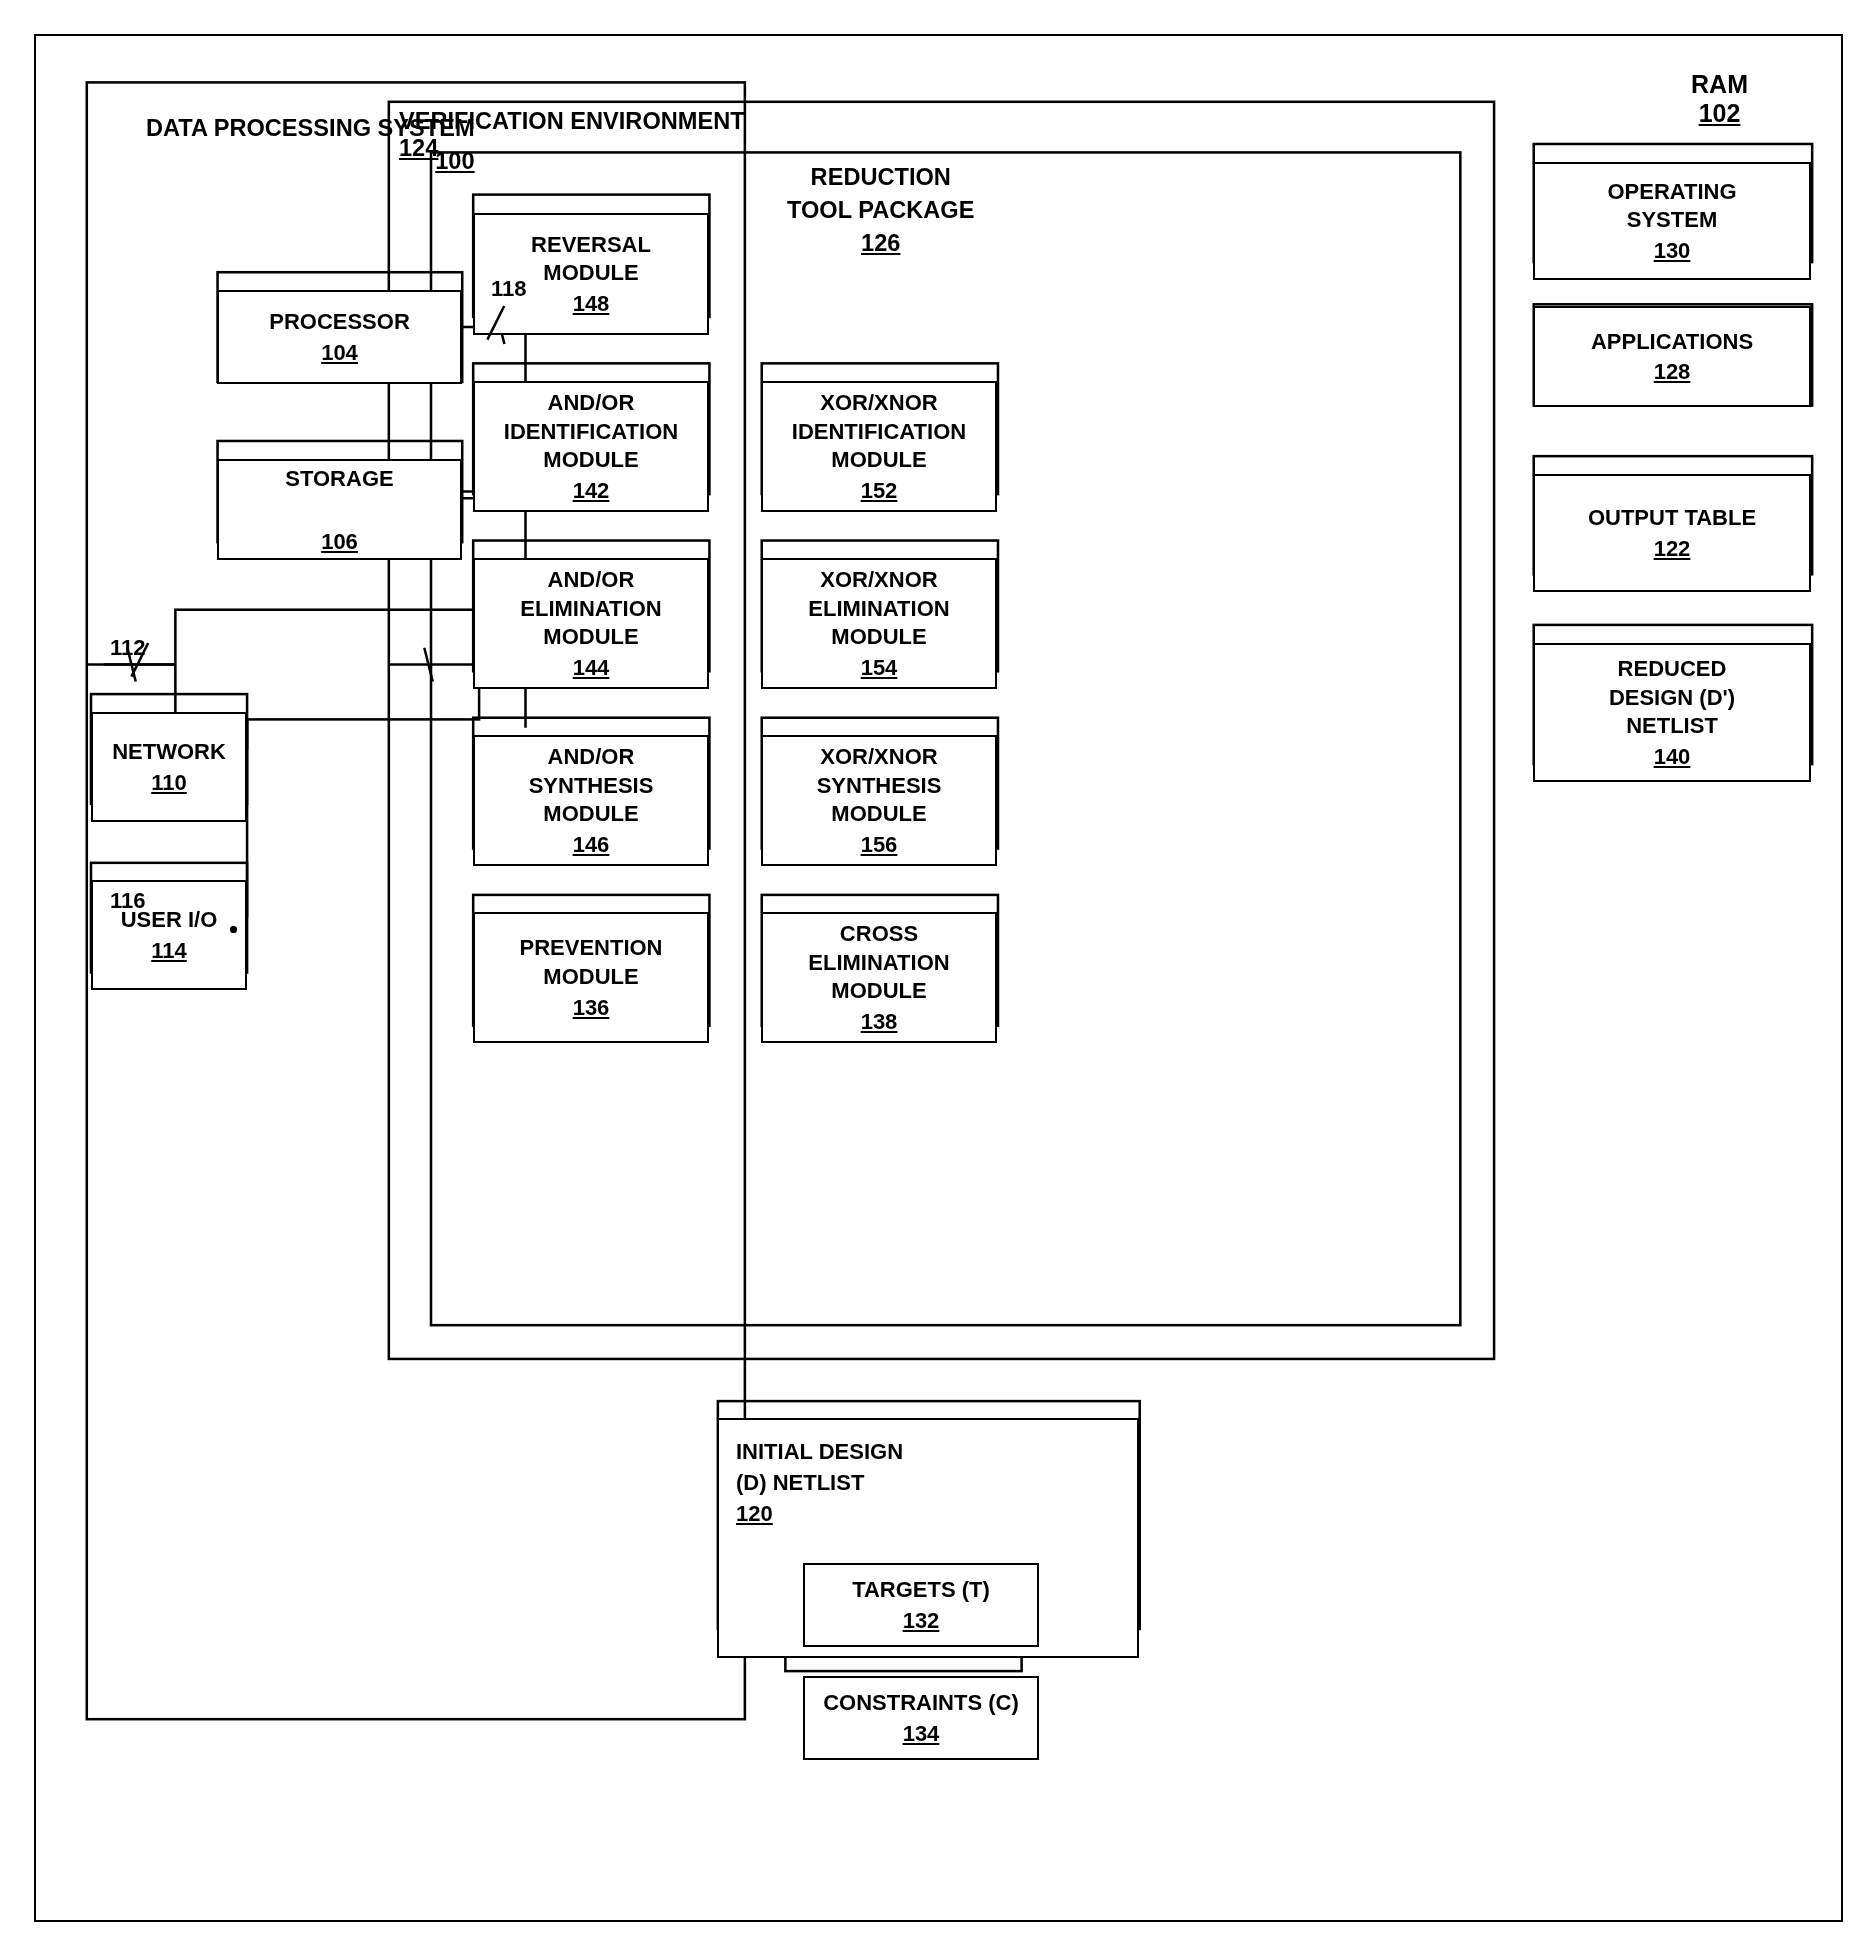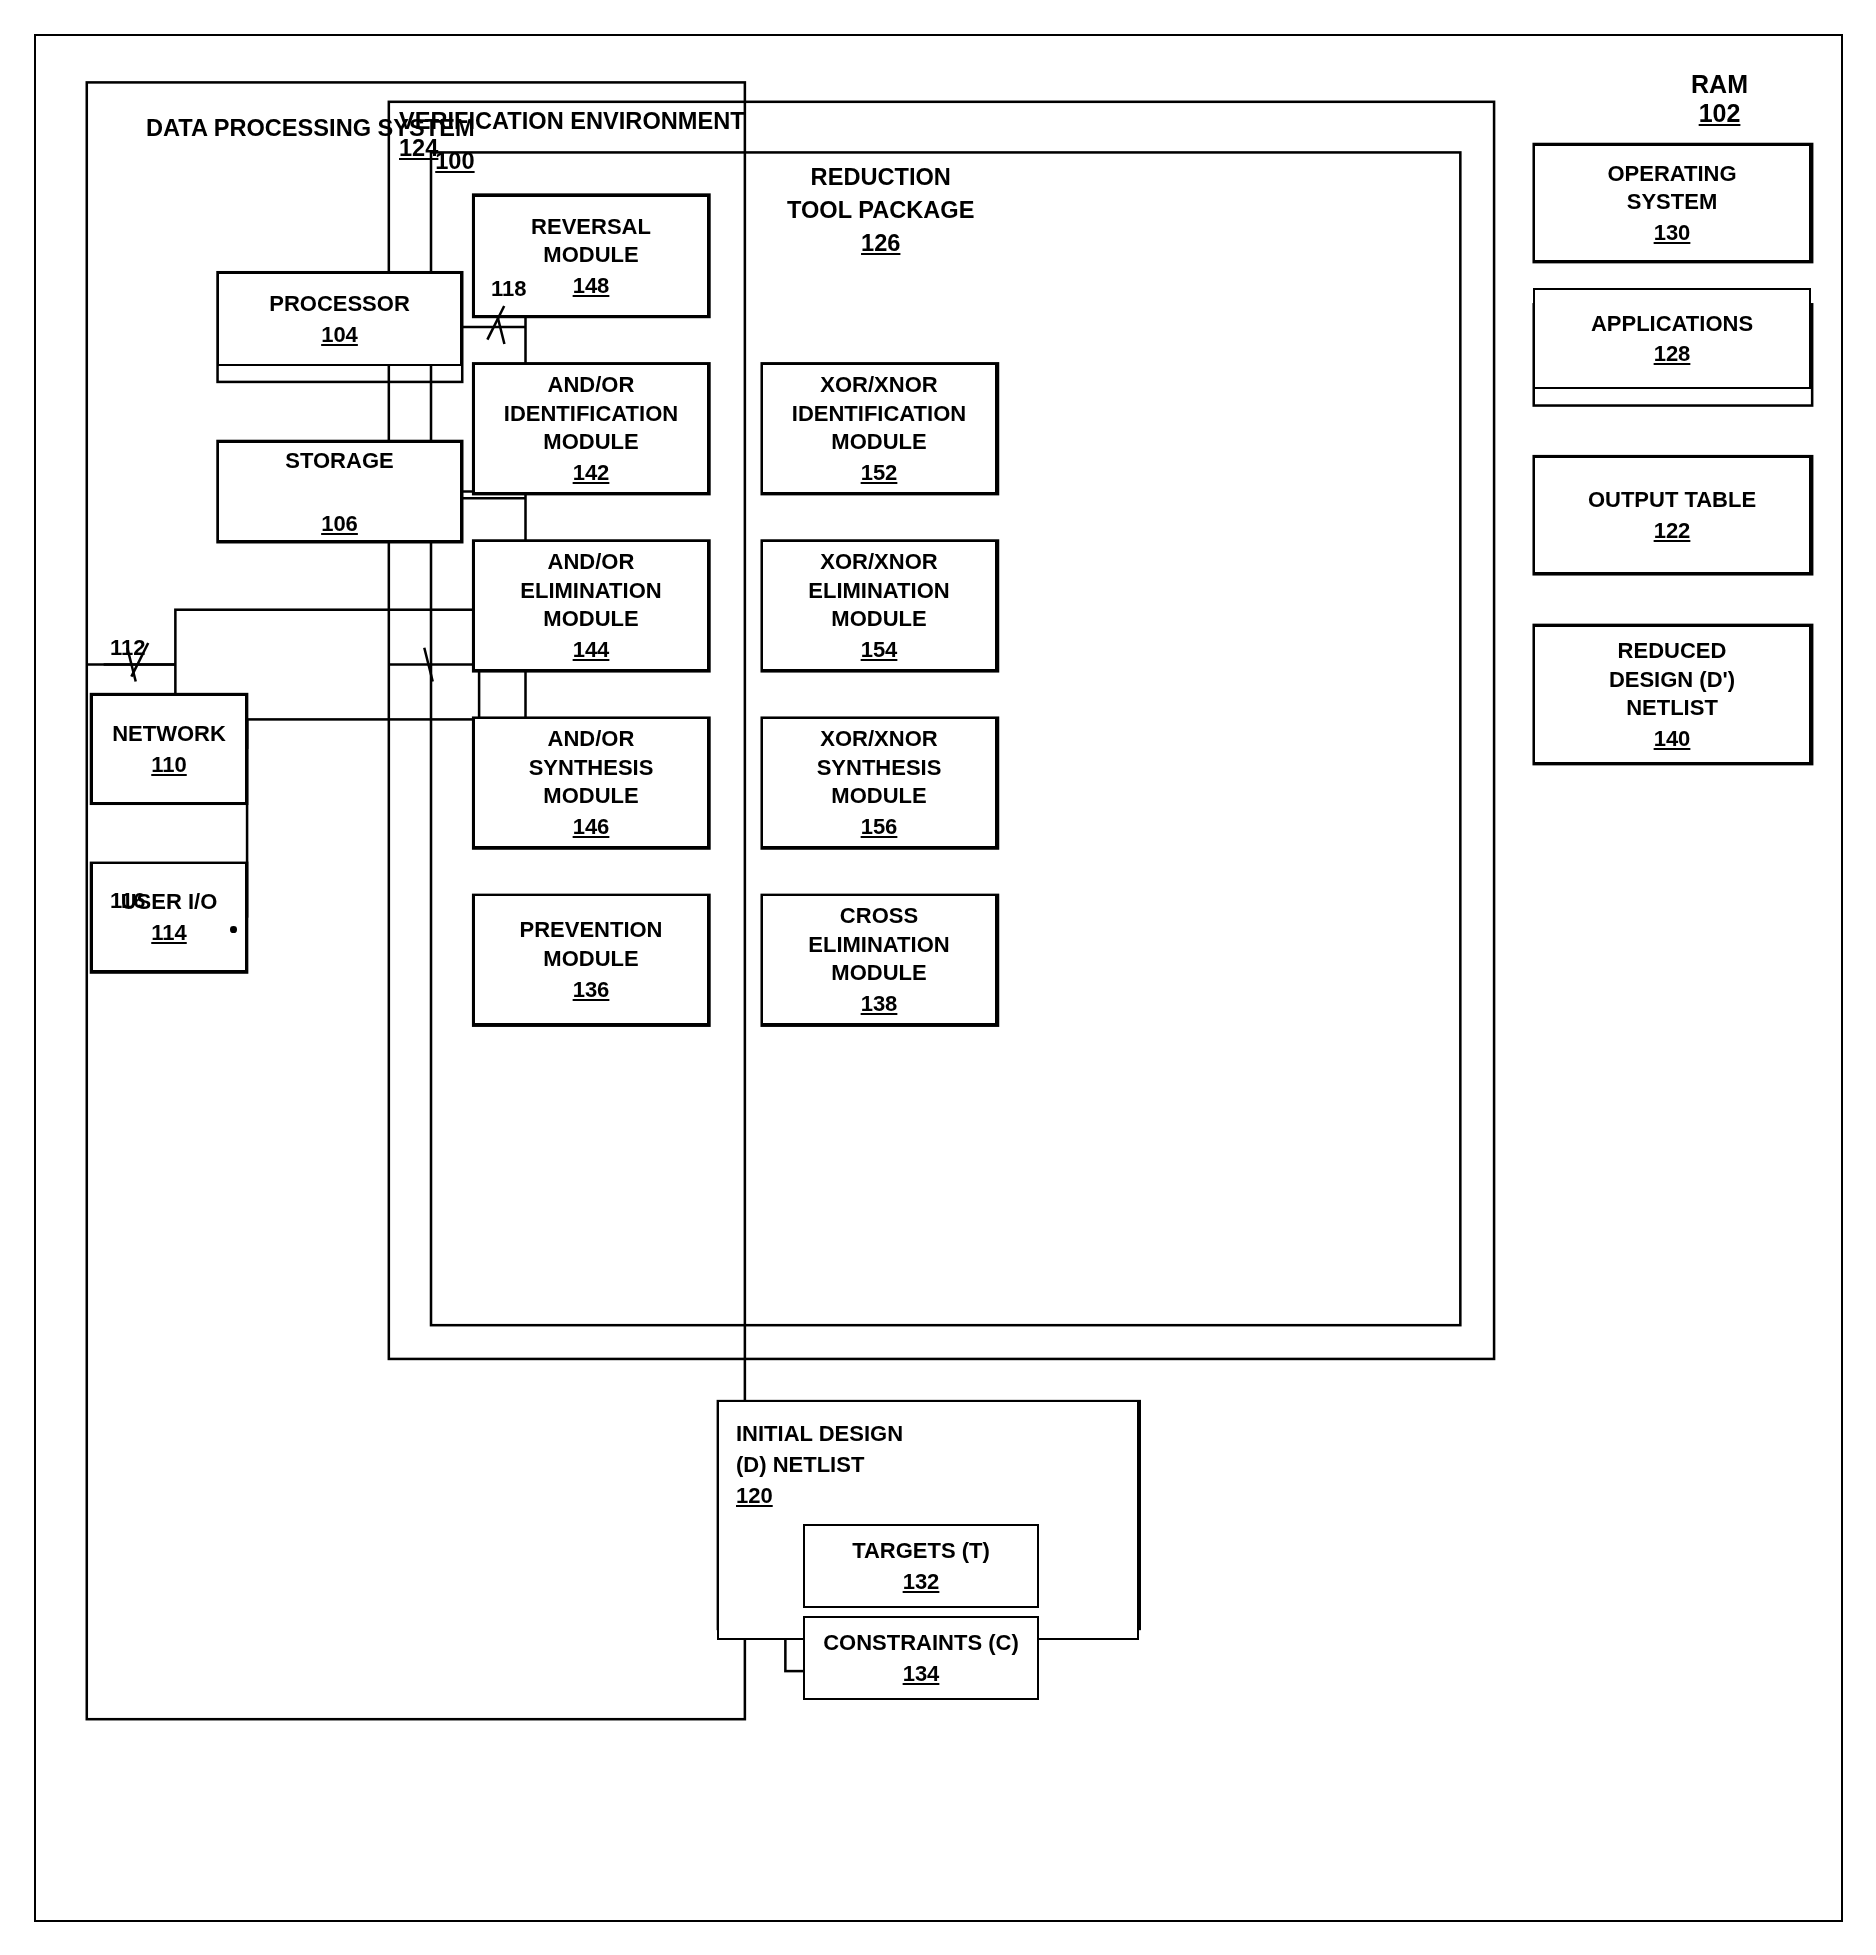--- a/index.html
+++ b/index.html
@@ -33,6 +33,7 @@
       align-items: center;
       justify-content: center;
       padding: 12.6px;
+      margin-top: 18px;
     }
 
     .module-label {

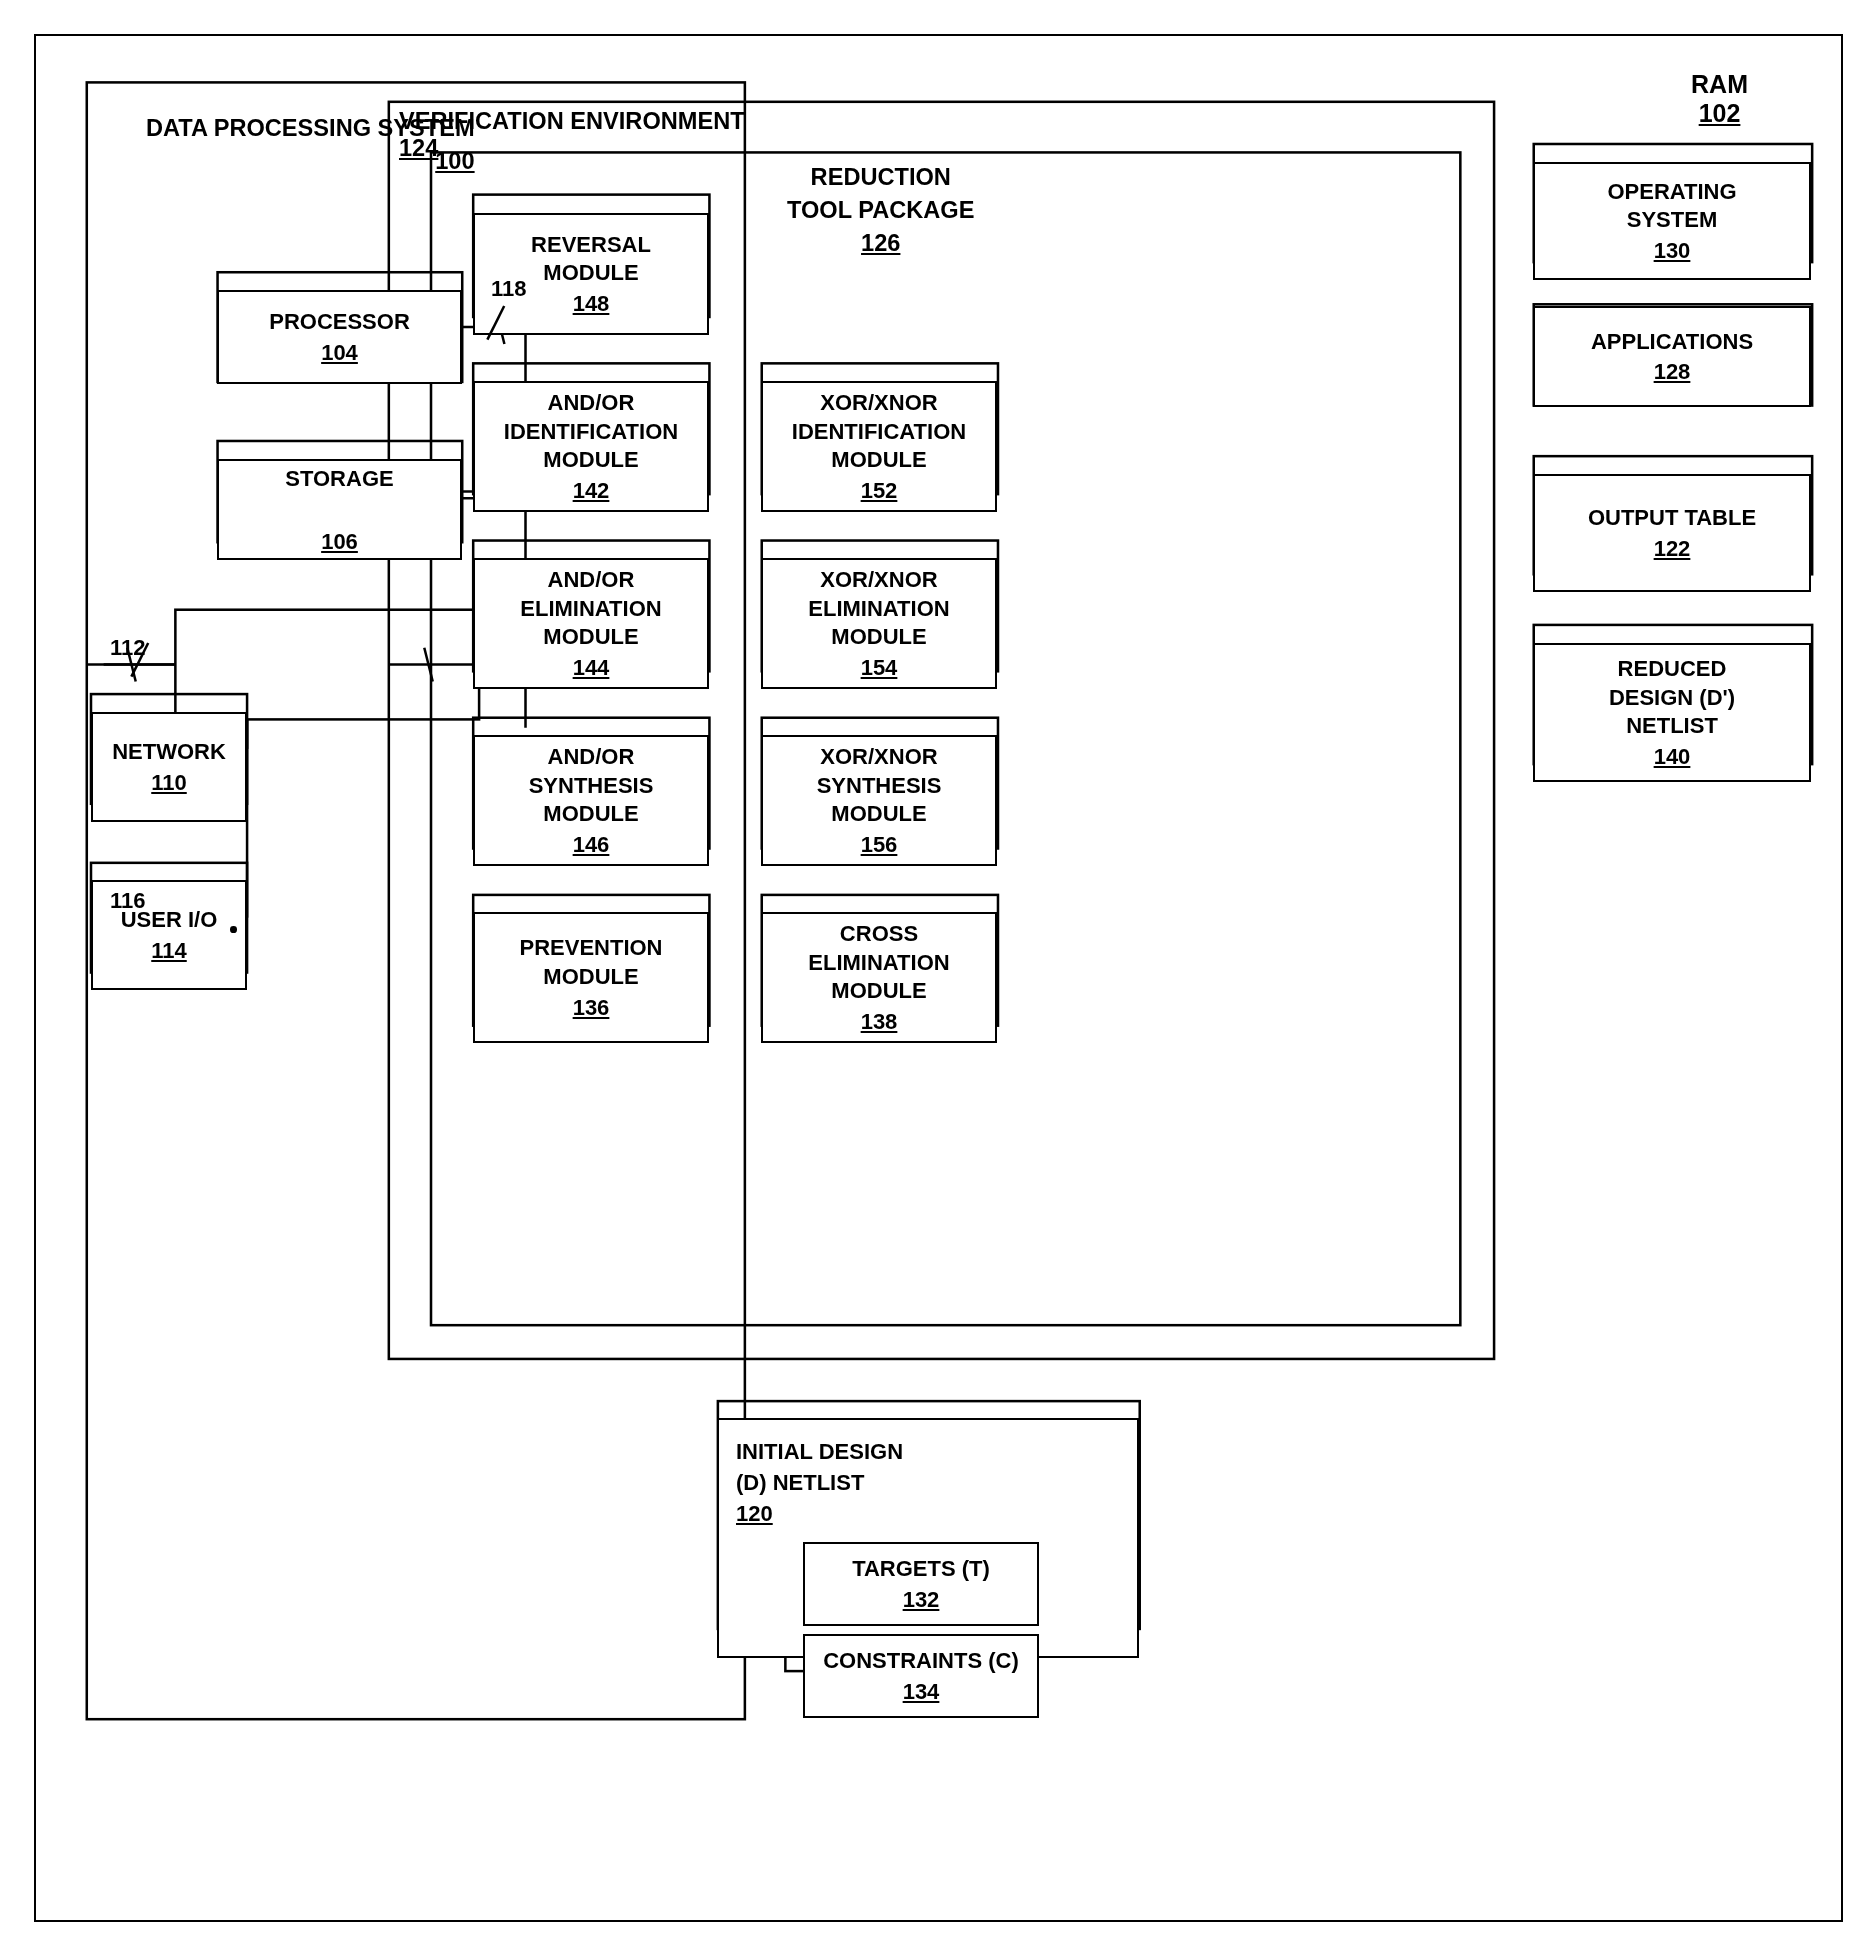--- a/index.html
+++ b/index.html
@@ -251,7 +251,7 @@
     <span class="module-number">140</span>
   </div>
 
-  <div class="module-box" style="left:681px; top:1364px; width:422px; height:240px; align-items:flex-start; justify-content:flex-start; padding:17px;">
+  <div class="module-box" style="left:681px; top:1364px; width:422px; height:240px; align-items:flex-start; justify-content:flex-start; padding:17px;gap:21px;">
     <div style="font-size:22px; font-weight:bold; line-height:1.4; text-align:left;">
       INITIAL DESIGN<br>(D) NETLIST<br>
       <span style="text-decoration:underline;">120</span>

